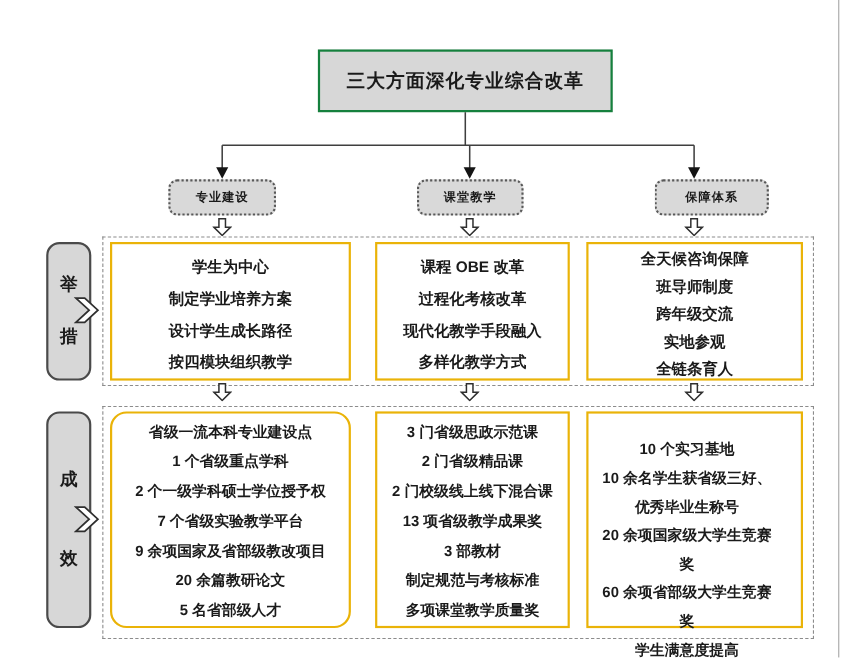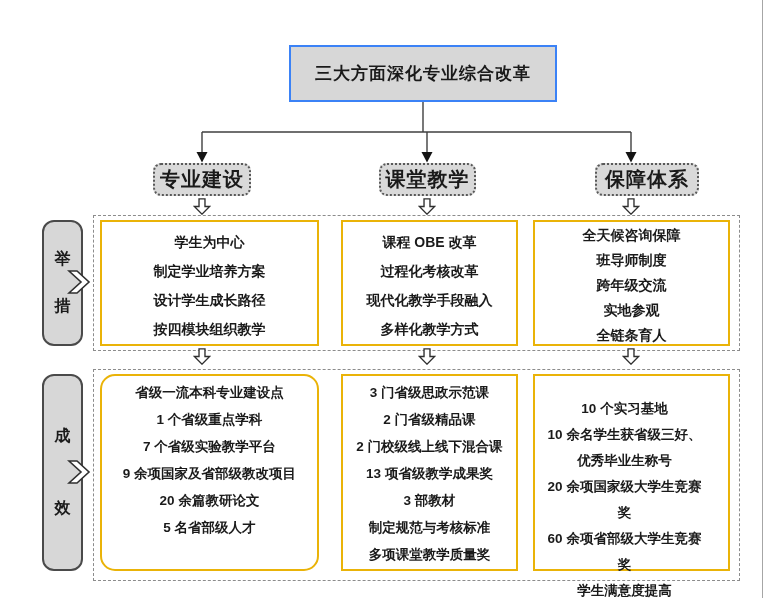--- a/index.html
+++ b/index.html
@@ -12,7 +12,7 @@
   
   .top-box{
     left:289px;top:45px;width:268px;height:57px;
-    background:#d7d7d7;border:2px solid #3b82f6;
+    background:#d7d7d7;border:2px solid #15803d;
     display:flex;align-items:center;justify-content:center;
     font-size:17px;letter-spacing:1px;box-sizing:border-box;
   }

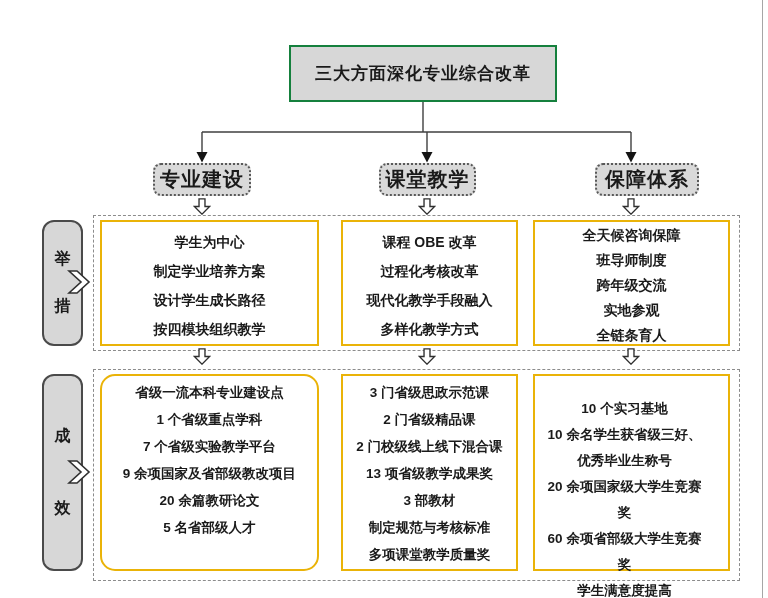--- a/index.html
+++ b/index.html
@@ -21,7 +21,7 @@
     top:163px;height:33px;background:#d9d9d9;
     border:2px dotted #595959;border-radius:8px;
     display:flex;align-items:center;justify-content:center;
-    font-size:20px;letter-spacing:1px;box-sizing:border-box;
+    font-size:11px;letter-spacing:1px;box-sizing:border-box;
   }
   
   .row-dash{

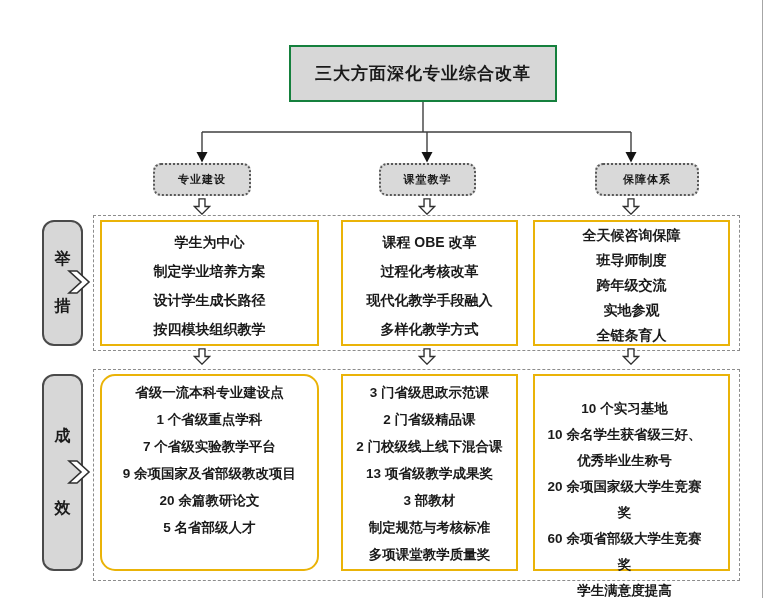--- a/index.html
+++ b/index.html
@@ -146,6 +146,7 @@
   <div class="abs cell r2" style="left:100px;width:219px;padding-top:3px;border-radius:15px;">
     <div class="ln">省级一流本科专业建设点</div>
     <div class="ln">1 个省级重点学科</div>
+    <div class="ln">2 个一级学科硕士学位授予权</div>
     <div class="ln">7 个省级实验教学平台</div>
     <div class="ln">9 余项国家及省部级教改项目</div>
     <div class="ln">20 余篇教研论文</div>

